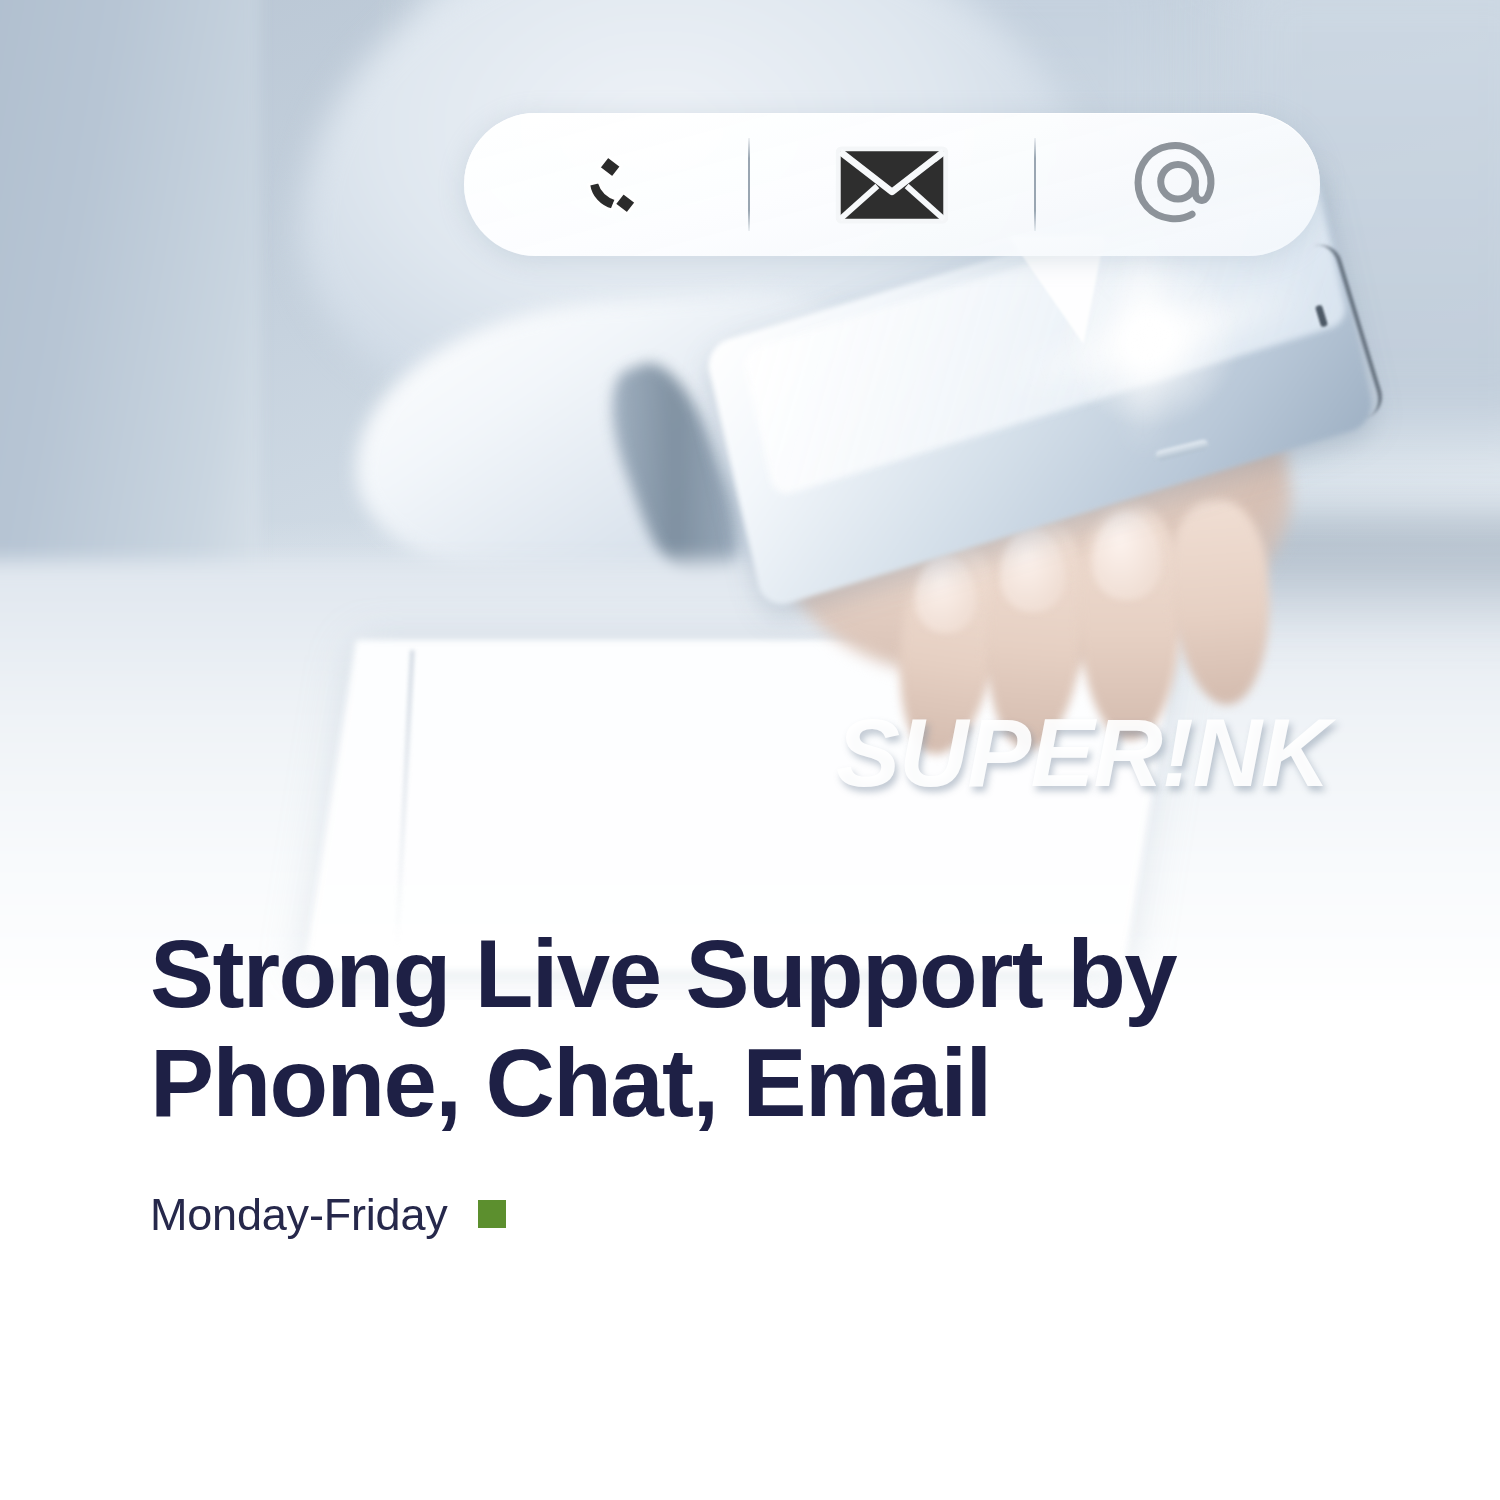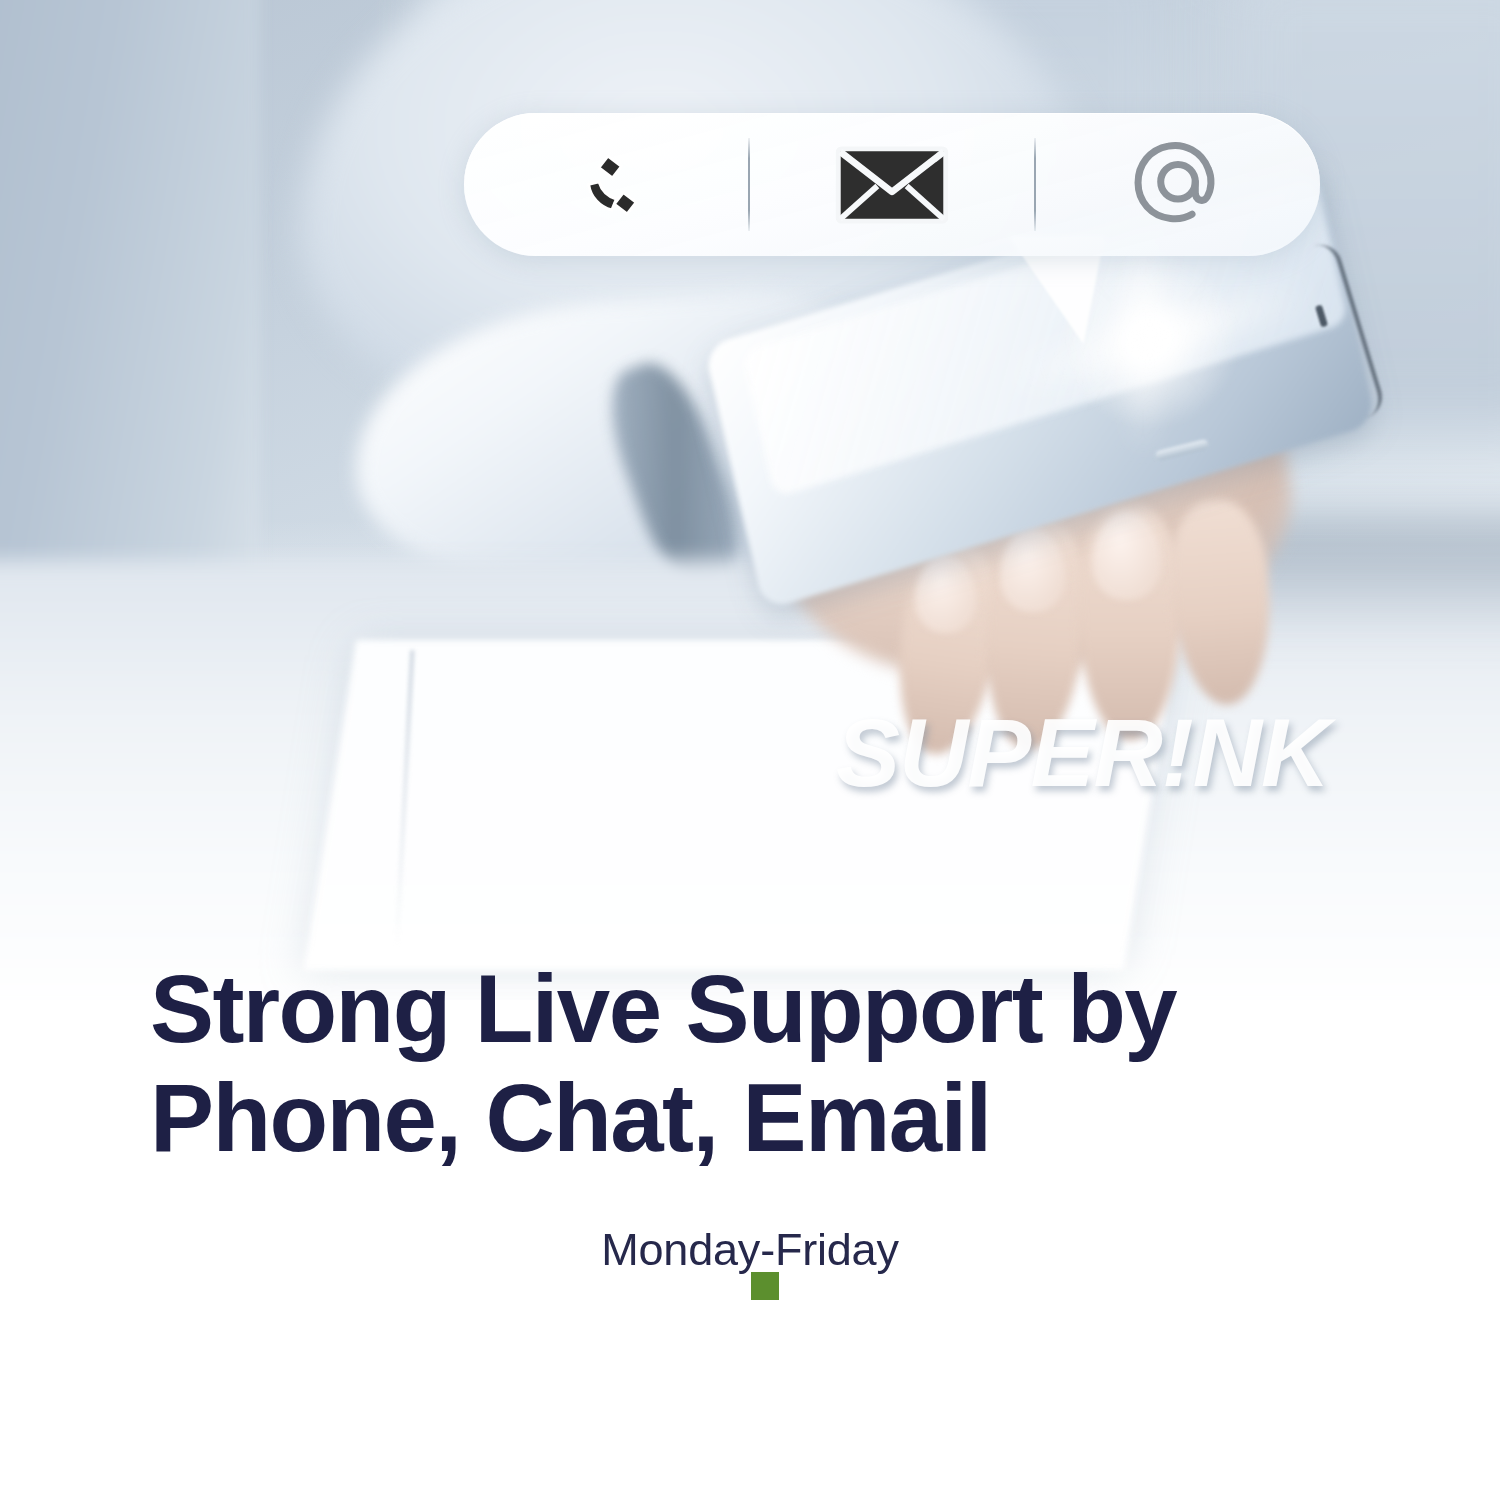--- a/index.html
+++ b/index.html
@@ -291,7 +291,7 @@
   
   #content {
     position: absolute;
-    left: 0; top: 954px;
+    left: 0; top: 919px;
     width: 1500px;
   }
   #headline {

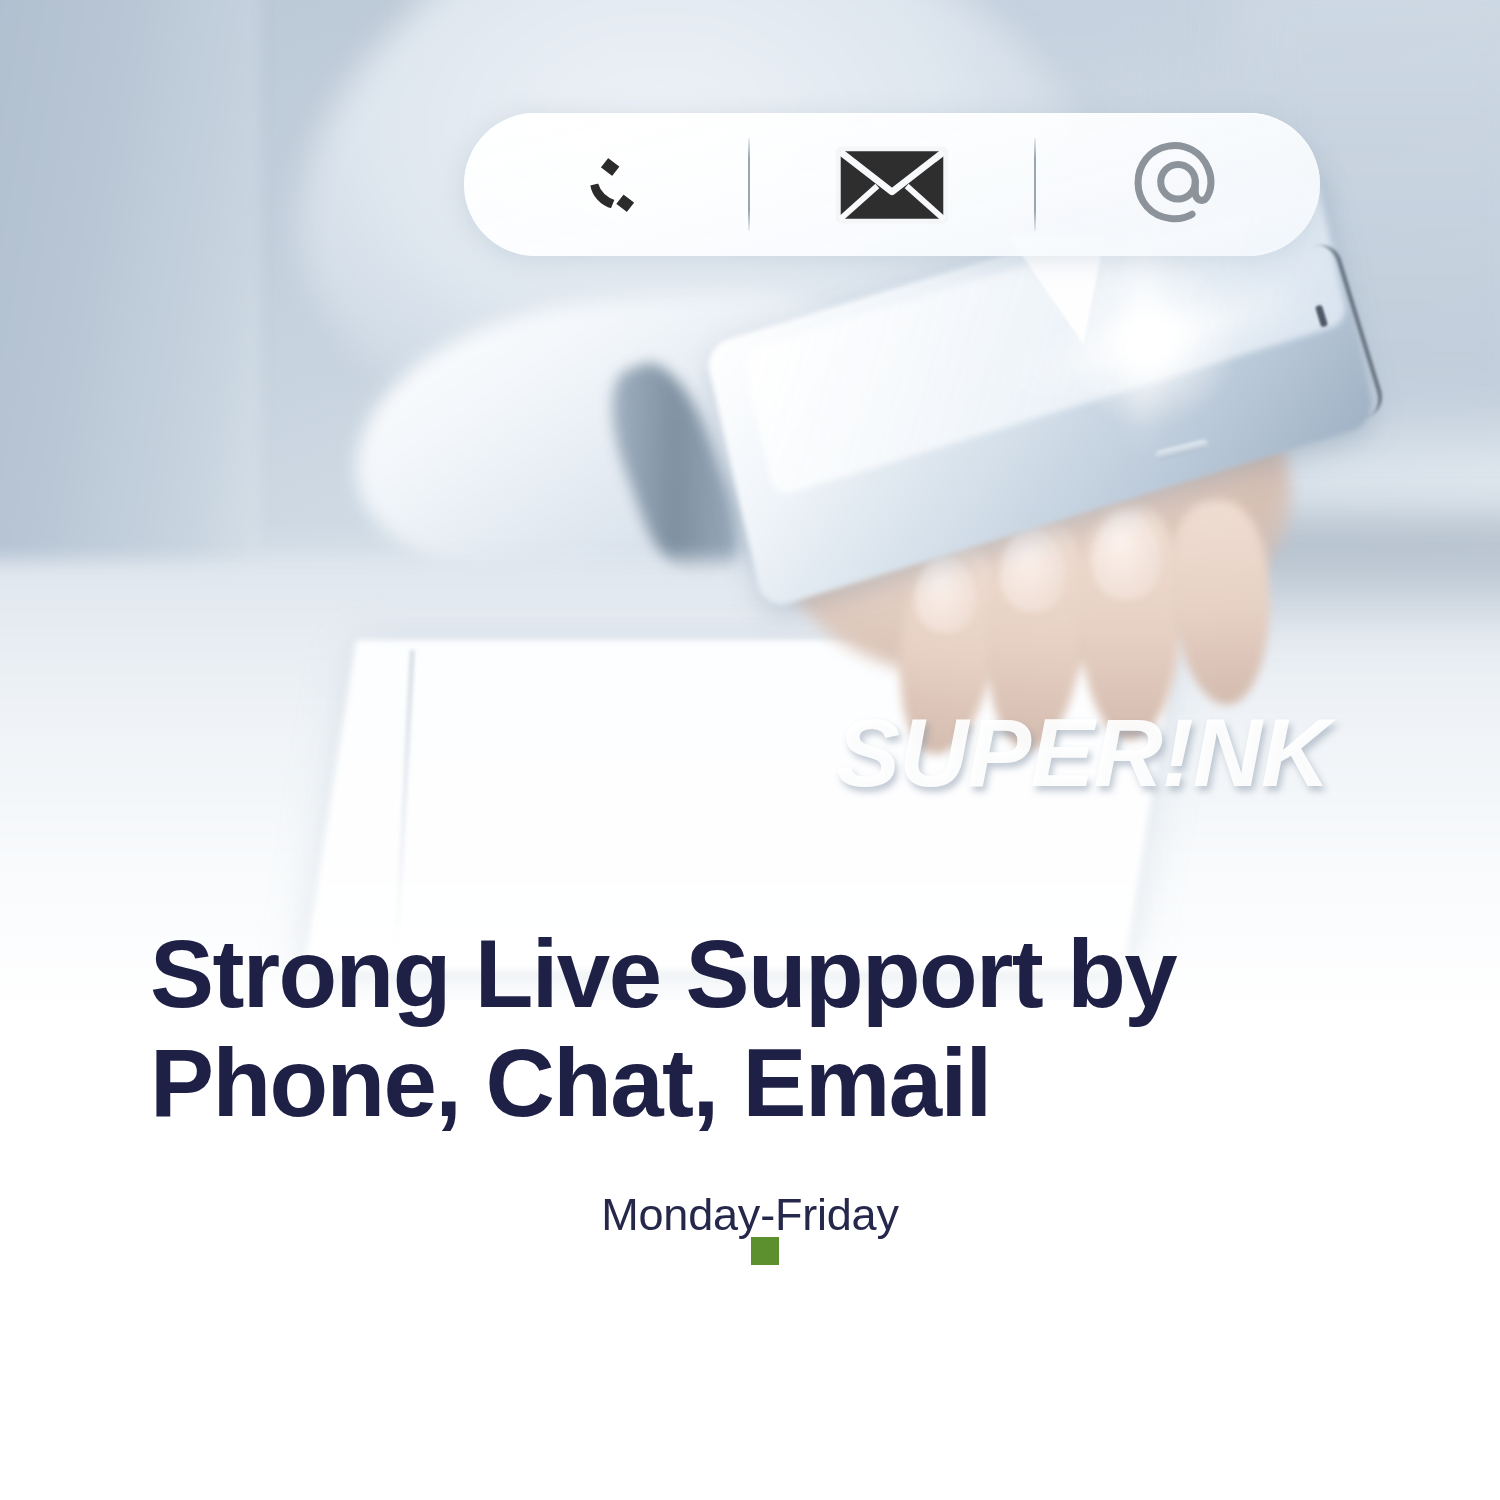--- a/index.html
+++ b/index.html
@@ -309,7 +309,6 @@
     display: flex;
     align-items: center;
     padding: 54px 150px 0 150px;
-    flex-direction: column;
   }
   #subtitle {
     color: #26284b;

